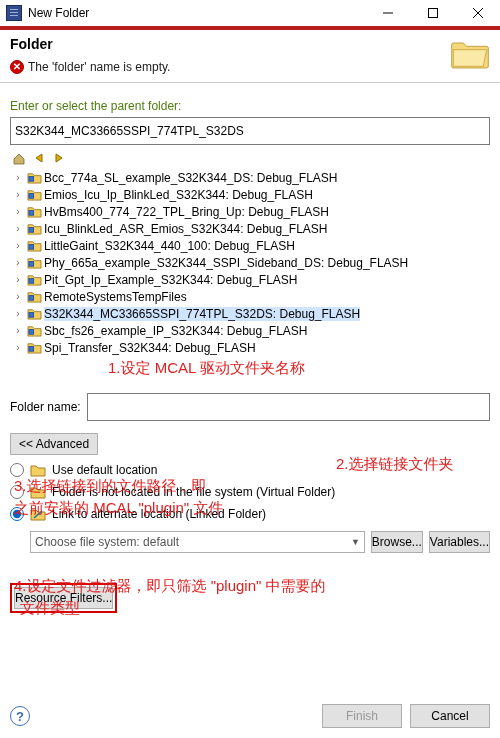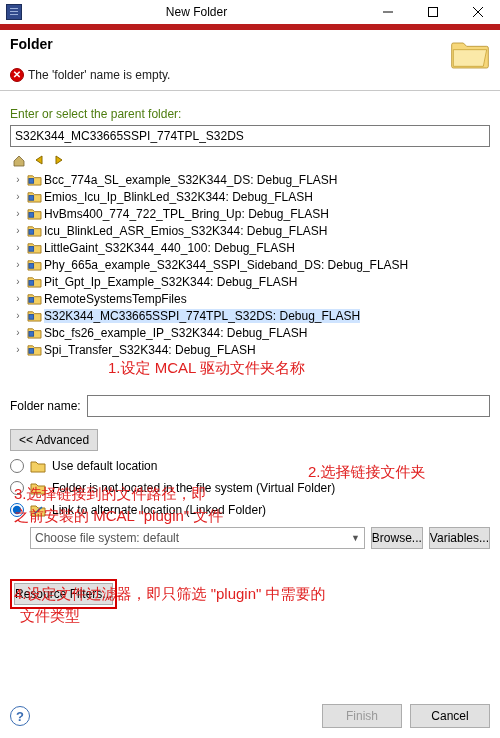--- a/index.html
+++ b/index.html
@@ -5,7 +5,7 @@
   * { box-sizing: border-box; margin: 0; padding: 0; }
   html, body { width: 500px; height: 738px; font-family: "Segoe UI", Tahoma, sans-serif; font-size: 12px; background: #fff; overflow: hidden; }
 
-  .titlebar { height: 30px; display: flex; align-items: center; border-bottom: 6px solid #b91c1c; text-align: center; }
+  .titlebar { height: 30px; display: flex; align-items: center; border-bottom: 4px solid #b91c1c; }
   .titlebar .app-icon { width: 16px; height: 16px; margin: 0 6px; background: #314a8c; border: 1px solid #1c2d5a; position: relative; }
   .titlebar .app-icon::after { content: ""; position: absolute; inset: 3px; background: repeating-linear-gradient(#9db0da 0 1px, #314a8c 1px 3px); }
   .titlebar .title { flex: 1; font-size: 12px; color: #000; }

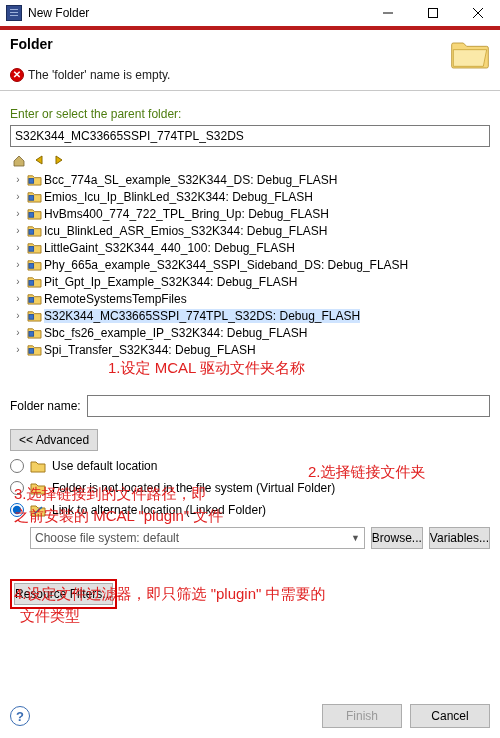--- a/index.html
+++ b/index.html
@@ -14,7 +14,7 @@
 
   .banner { padding: 6px 10px 8px; display: flex; align-items: flex-start; border-bottom: 1px solid #c8c8c8; }
   .banner .btext { flex: 1; }
-  .banner .btitle { font-size: 14px; font-weight: bold; color: #000; margin-bottom: 16px; }
+  .banner .btitle { font-size: 14px; font-weight: bold; color: #000; margin-bottom: 8px; }
   .banner .berr { display: flex; align-items: center; gap: 4px; font-size: 12px; color: #222; }
   .err-icon { width: 14px; height: 14px; border-radius: 50%; background: #d40000; border: 1px solid #a00000; color: #fff; font-size: 10px; line-height: 12px; text-align: center; font-weight: bold; }
   .folder-big { width: 40px; height: 34px; margin-left: 8px; }

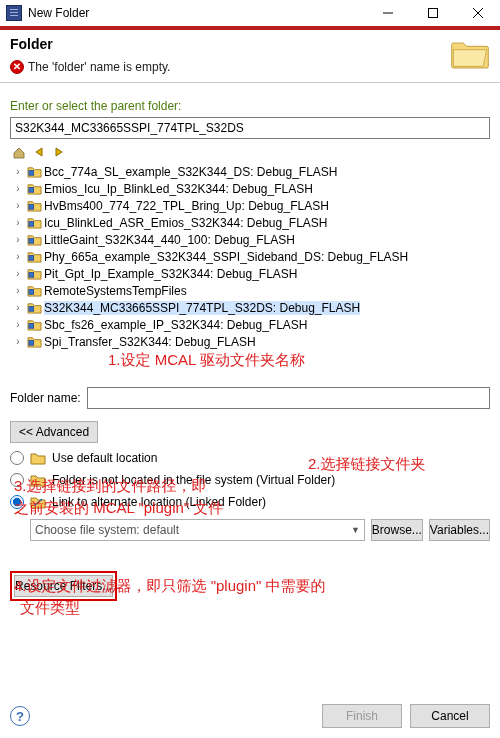--- a/index.html
+++ b/index.html
@@ -22,7 +22,7 @@
   .body { padding: 10px 10px 0; position: relative; }
 
   .label { font-size: 12px; color: #4d7c0f; margin: 6px 0 4px; }
-  .textinput { width: 100%; height: 22px; border: 1px solid #7a7a7a; padding: 2px 4px; font-size: 12px; font-family: inherit; }
+  .textinput { width: 100%; height: 28px; border: 1px solid #7a7a7a; padding: 2px 4px; font-size: 12px; font-family: inherit; }
 
   .navrow { display: flex; align-items: center; gap: 2px; margin-top: 4px; }
   .nav-icon { width: 18px; height: 18px; display: flex; align-items: center; justify-content: center; }

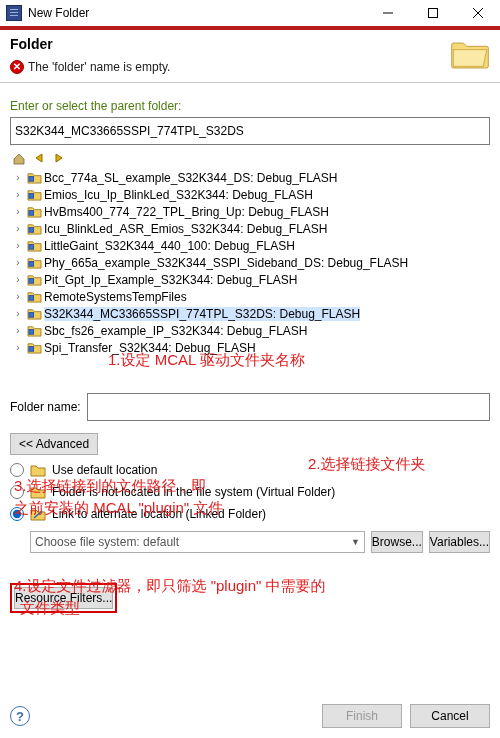--- a/index.html
+++ b/index.html
@@ -274,7 +274,7 @@
   </div>
 
   
-  <div class="annot" style="top:268px;left:108px">1.设定 MCAL 驱动文件夹名称</div>
+  <div class="annot" style="top:276px;left:108px">1.设定 MCAL 驱动文件夹名称</div>
   <div class="annot" style="top:372px;left:308px">2.选择链接文件夹</div>
   <div class="annot" style="top:394px;left:14px">3.选择链接到的文件路径，即</div>
   <div class="annot" style="top:416px;left:14px">之前安装的 MCAL "plugin" 文件</div>

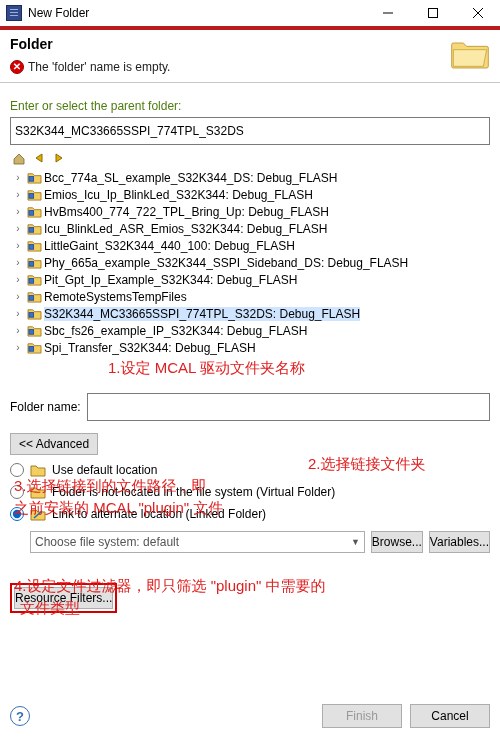--- a/index.html
+++ b/index.html
@@ -275,7 +275,7 @@
 
   
   <div class="annot" style="top:276px;left:108px">1.设定 MCAL 驱动文件夹名称</div>
-  <div class="annot" style="top:372px;left:308px">2.选择链接文件夹</div>
+  <div class="annot" style="top:372px;left:336px">2.选择链接文件夹</div>
   <div class="annot" style="top:394px;left:14px">3.选择链接到的文件路径，即</div>
   <div class="annot" style="top:416px;left:14px">之前安装的 MCAL "plugin" 文件</div>
   <div class="annot" style="top:494px;left:14px;white-space:normal;width:460px">4.设定文件过滤器，即只筛选 "plugin" 中需要的</div>

